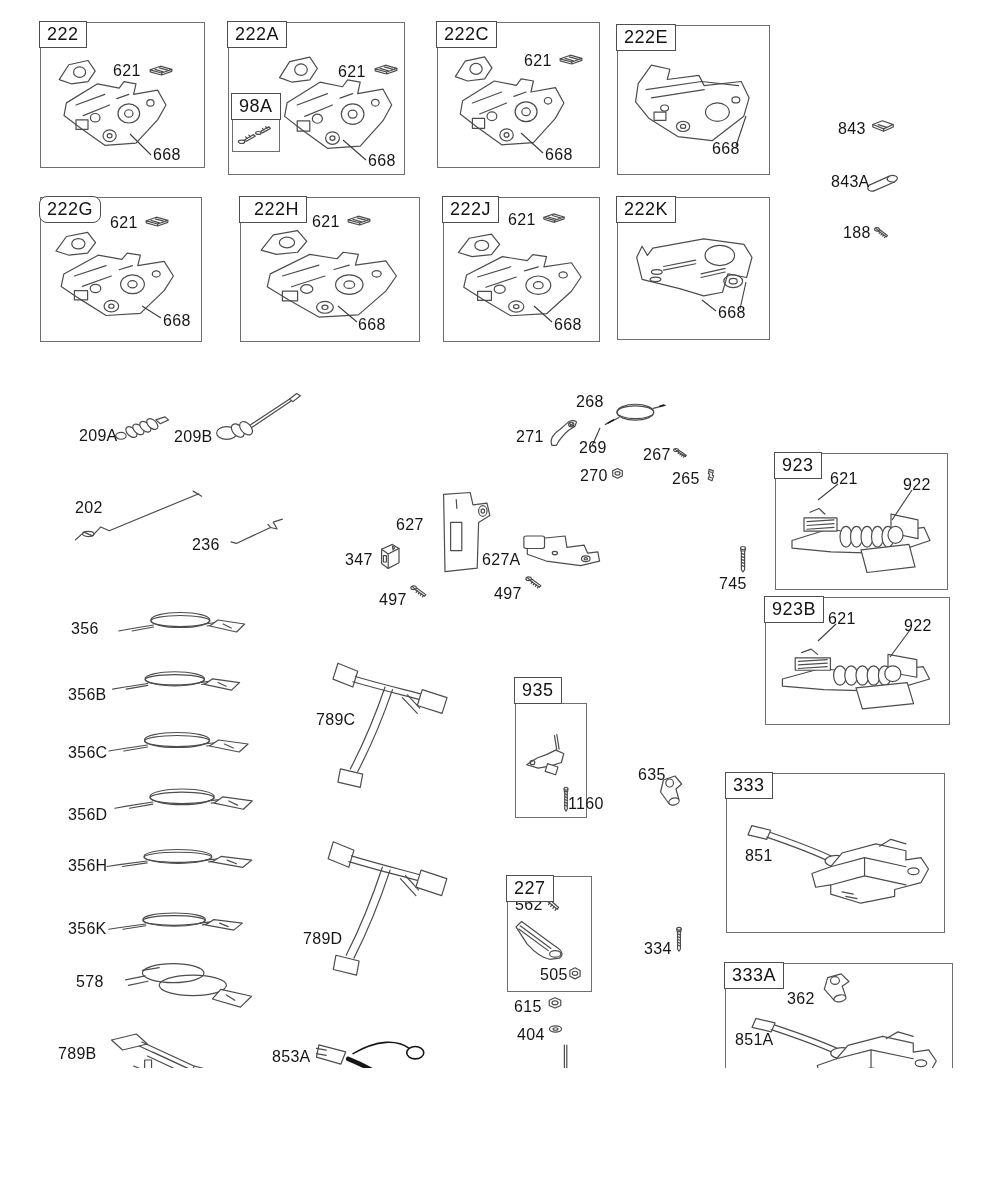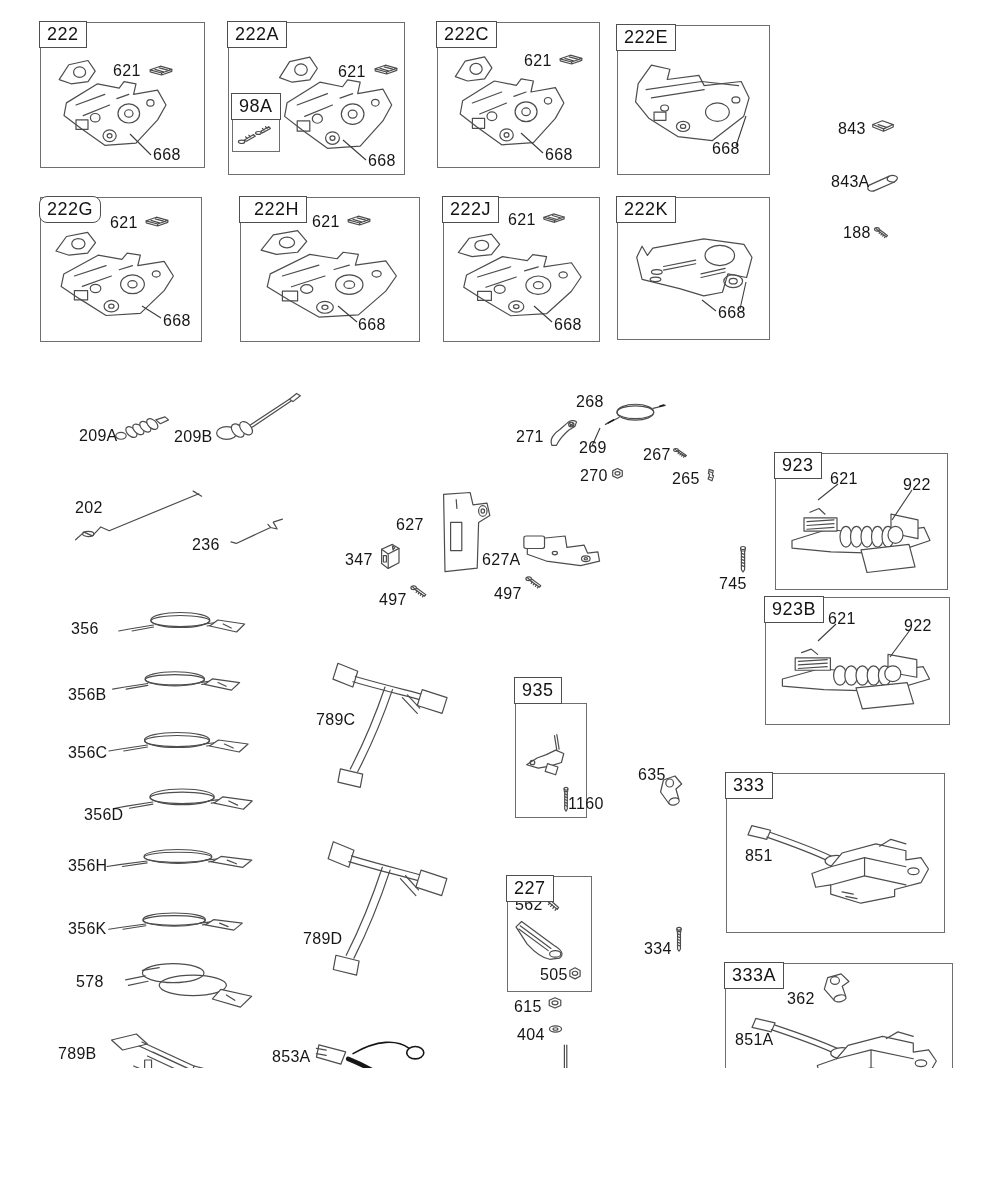--- a/index.html
+++ b/index.html
@@ -453,7 +453,7 @@
       <path class="f" d="M76,40 L96,48 L90,64 L70,52 Z"></path>
       <path d="M80,48 L86,56"></path>
     </svg>
-    <span class="call" style="left: 68px; top: 806px; margin-left: 16px;">356D</span>
+    <span class="call" style="left: 68px; top: 806px;">356D</span>
     <svg viewBox="0 0 100 100" preserveAspectRatio="none" class="glyph" style="left: 112px; top: 776px; width: 146px; height: 52px;">
       <path d="M2,62 L10,58 M10,58 L28,50 M12,62 L28,54"></path>
       <ellipse cx="48" cy="40" rx="22" ry="15"></ellipse>

